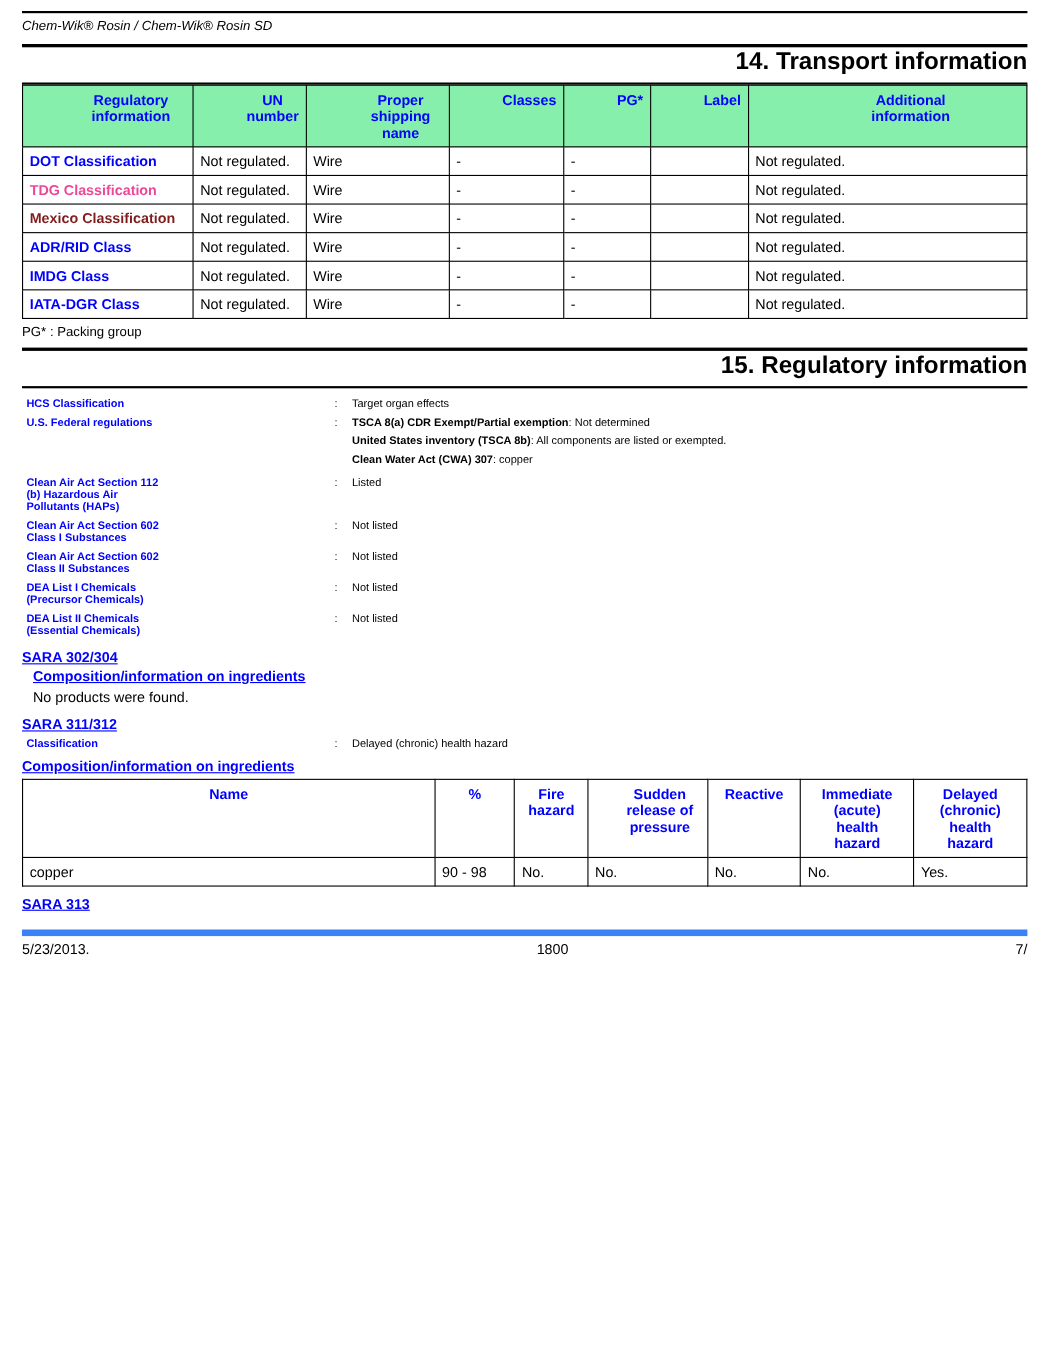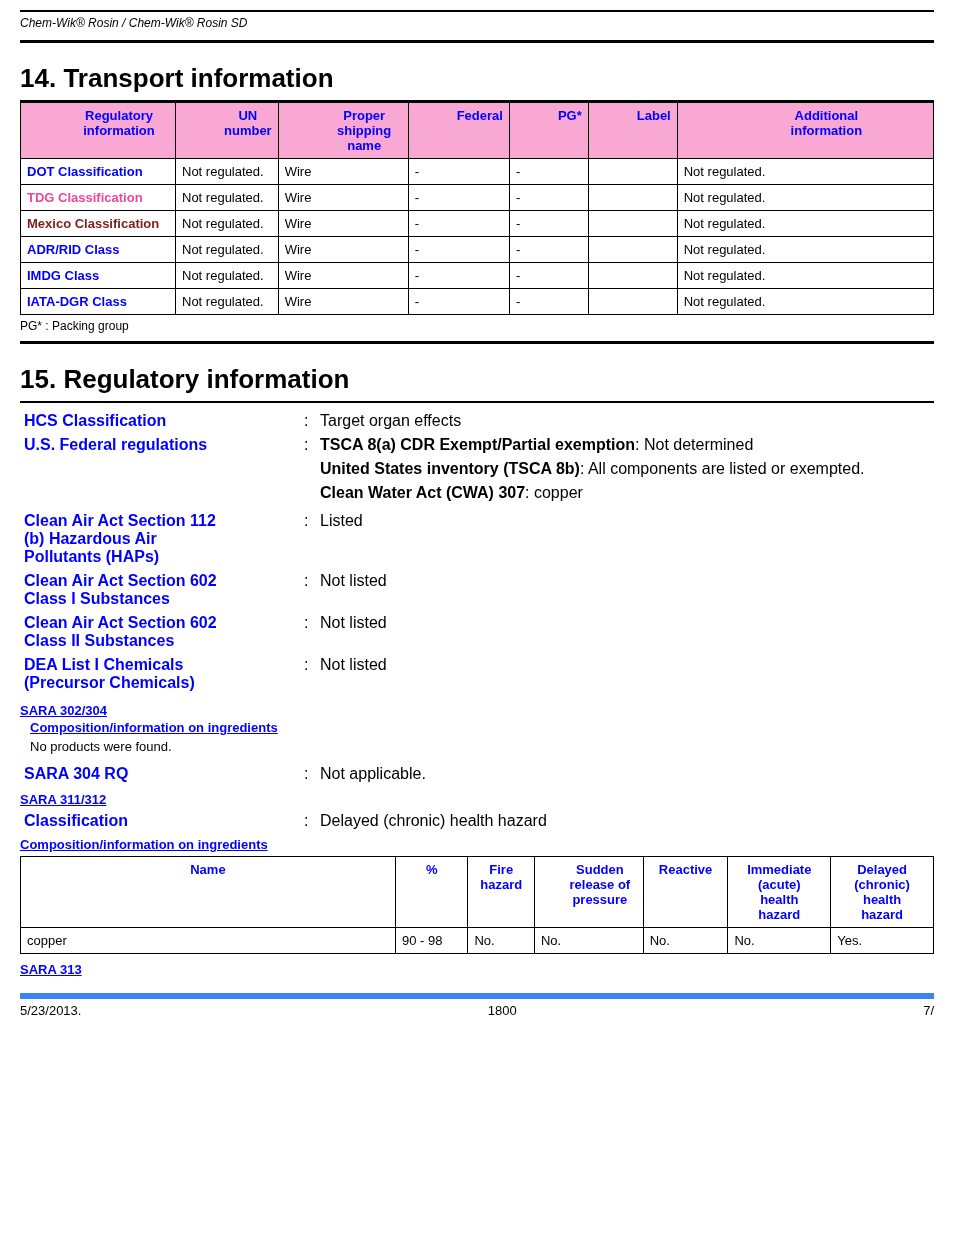--- a/index.html
+++ b/index.html
@@ -26,12 +26,13 @@
       margin-bottom: 4px;
     }
     .section-heading {
-      font-size: 26px;
+      font-size: 22px;
       font-weight: bold;
       border-top: 3px solid #000;
       border-bottom: 2px solid #000;
-      padding: 20px 0 6px 0;
+      padding: 0 0 6px 0;
       margin-bottom: 0;
+      text-align: right;
     }
     
     .transport-table {

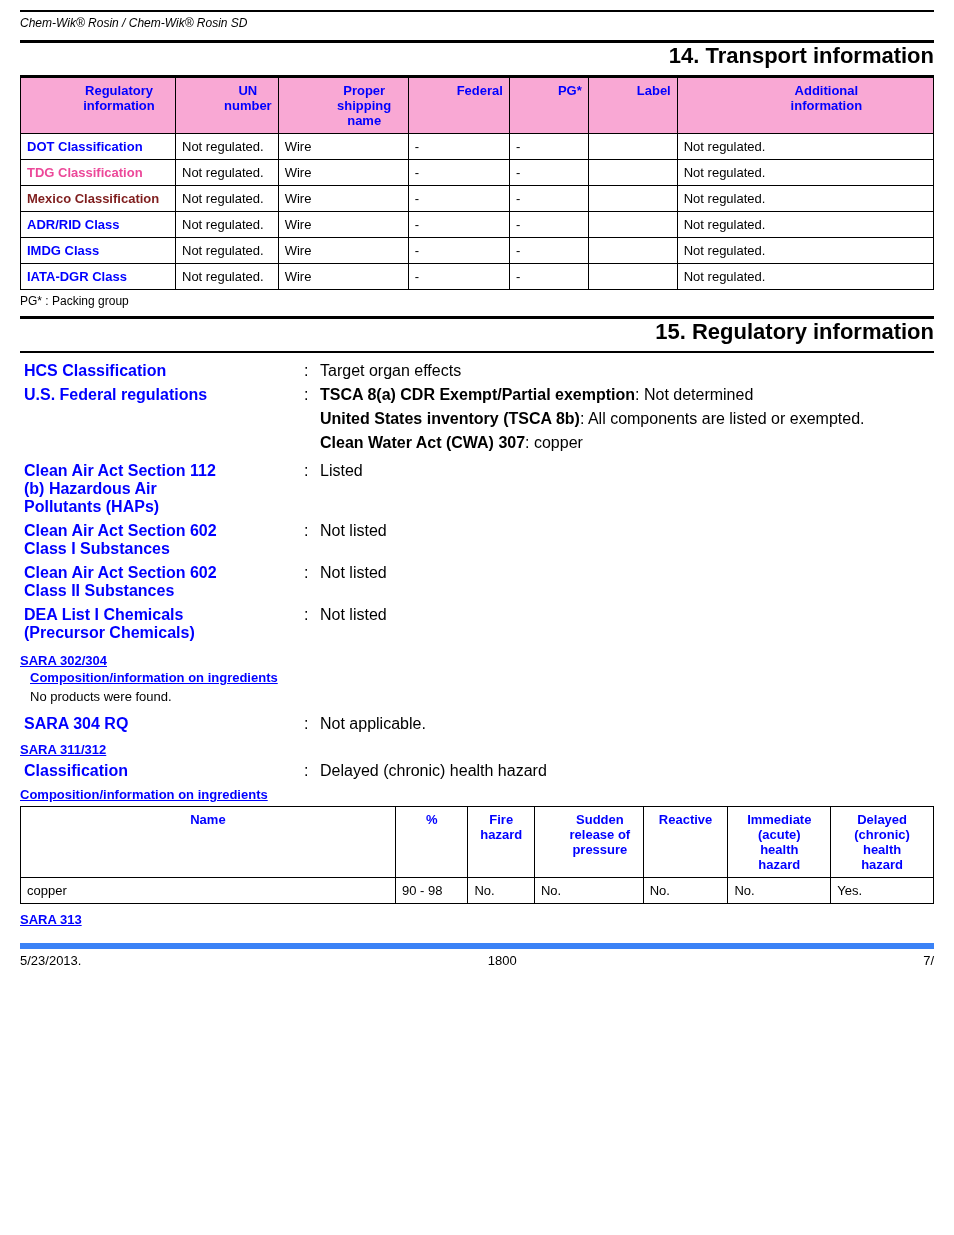--- a/index.html
+++ b/index.html
@@ -47,7 +47,7 @@
       font-size: 13px;
     }
     .transport-table th {
-      background: #f9a8d4;
+      background: #86efac;
       color: #00f;
       font-weight: bold;
       font-size: 13px;

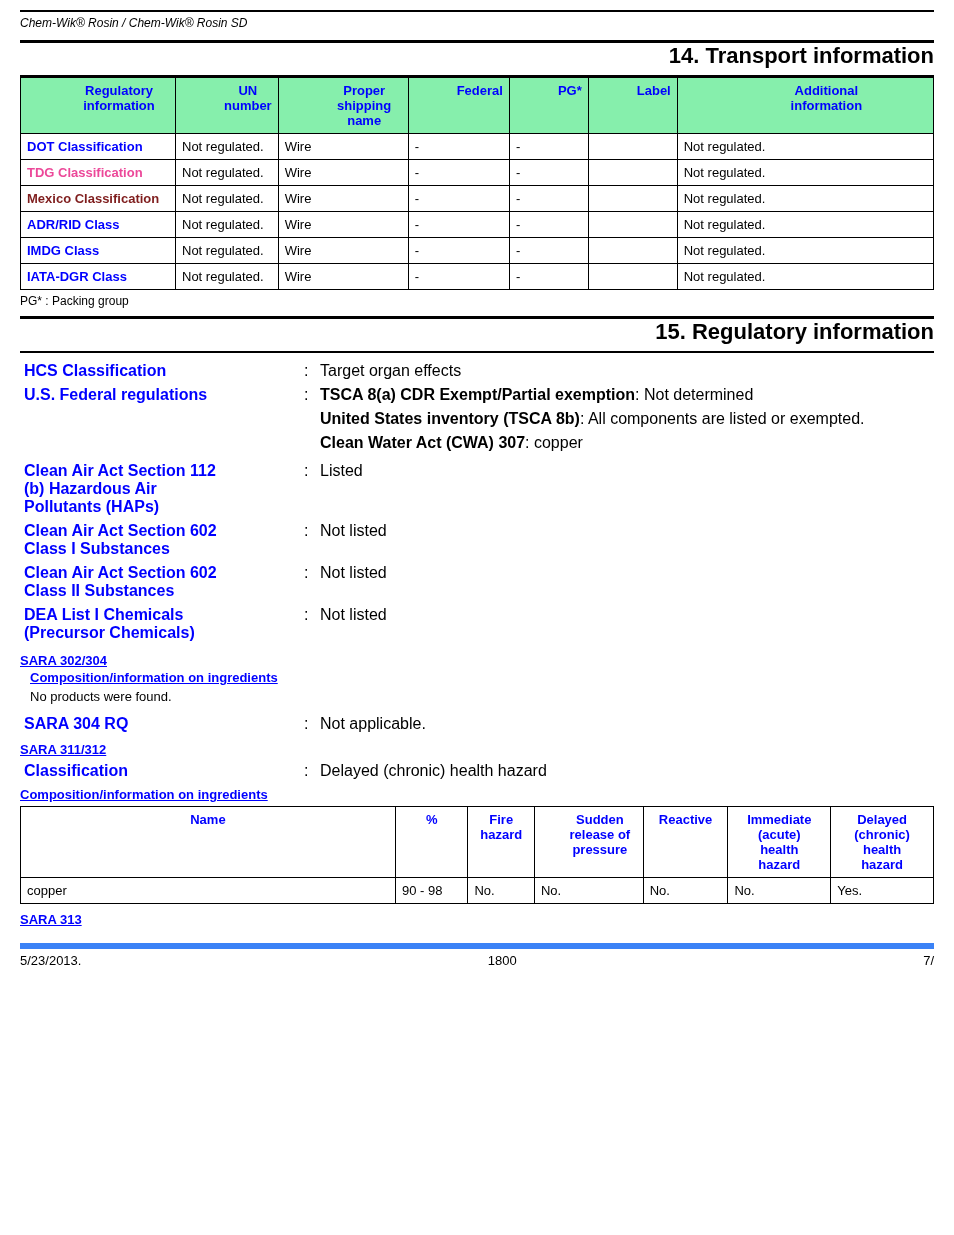--- a/index.html
+++ b/index.html
@@ -153,7 +153,7 @@
 name</span>
         </th>
         <th style="width:80px;">
-          <span>Federal</span>
+          <span>Classes</span>
         </th>
         <th style="width:45px;margin-top:28px;">
           <span>PG*</span>

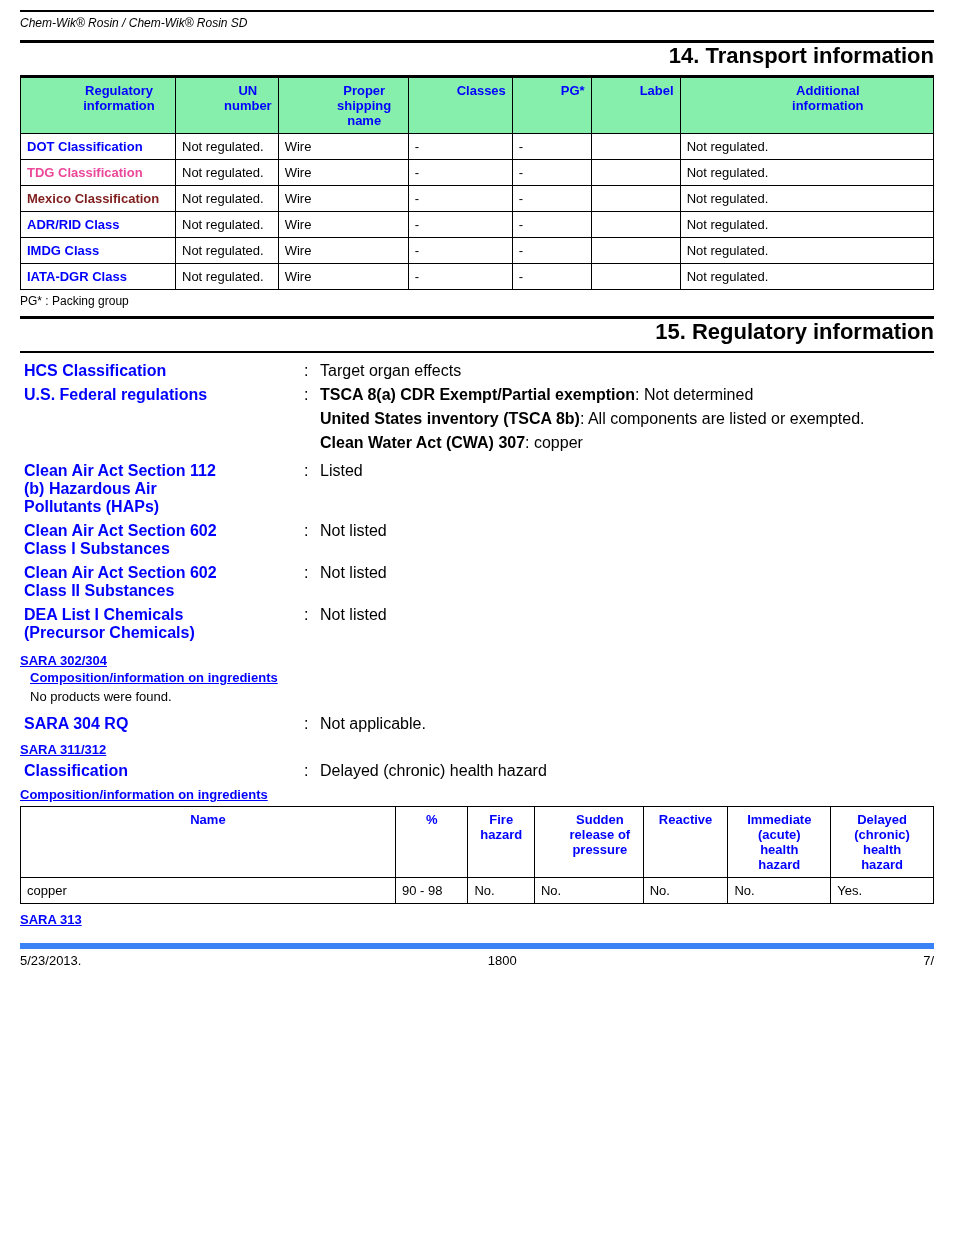--- a/index.html
+++ b/index.html
@@ -66,7 +66,7 @@
     .reg-table td {
       padding: 3px 4px;
       vertical-align: top;
-      font-size: 16px;
+      font-size: 10px;
       margin-top: 43px;
     }
     .reg-label {

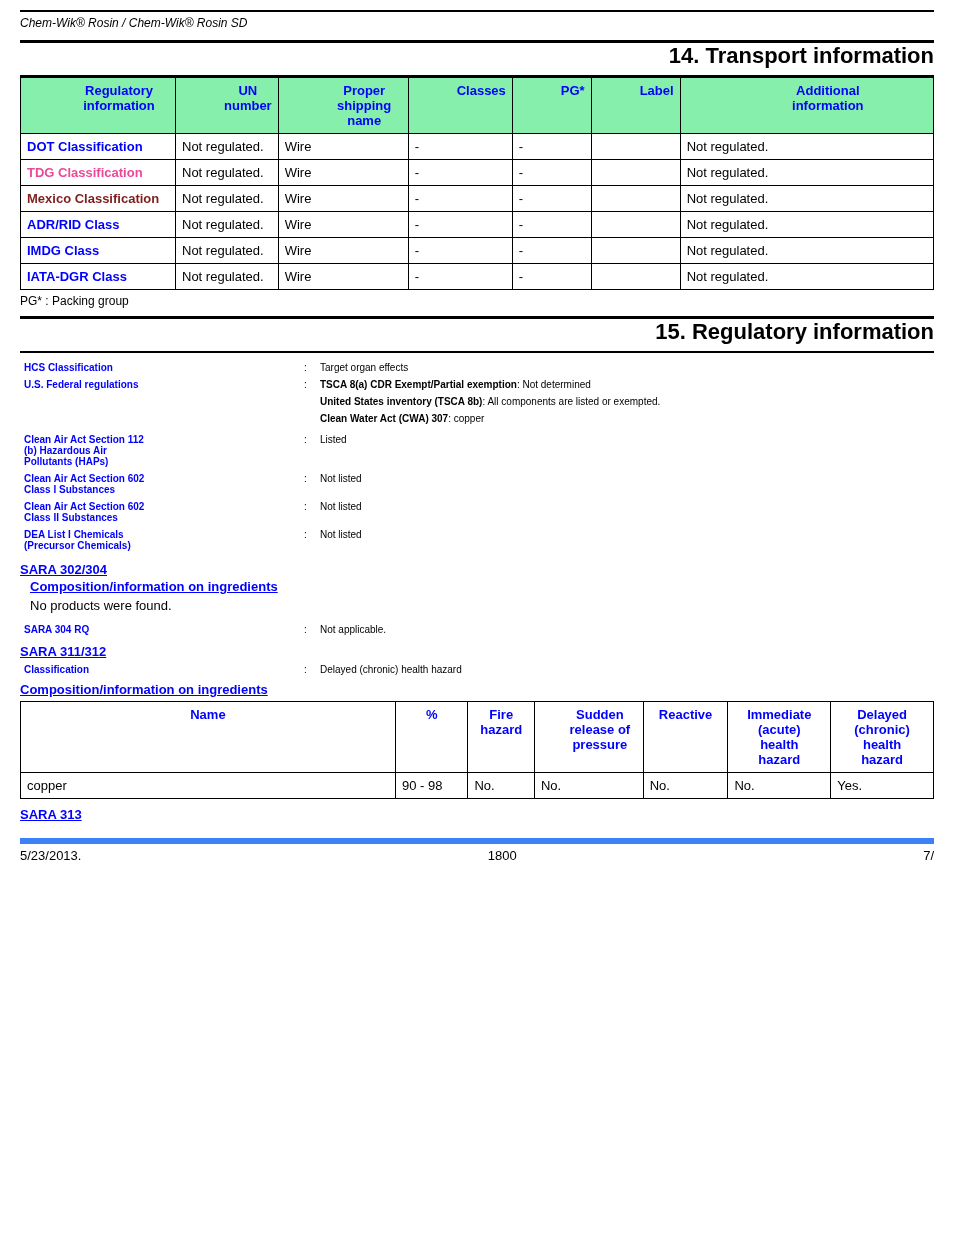--- a/index.html
+++ b/index.html
@@ -287,6 +287,12 @@
         <tr>
           <td class="reg-label" style="white-space: pre-line;">DEA List I Chemicals
 (Precursor Chemicals)</td>
+          <td class="reg-colon">:</td>
+          <td class="reg-value">Not listed</td>
+        </tr>
+        <tr>
+          <td class="reg-label" style="white-space: pre-line;">DEA List II Chemicals
+(Essential Chemicals)</td>
           <td class="reg-colon">:</td>
           <td class="reg-value">Not listed</td>
         </tr>

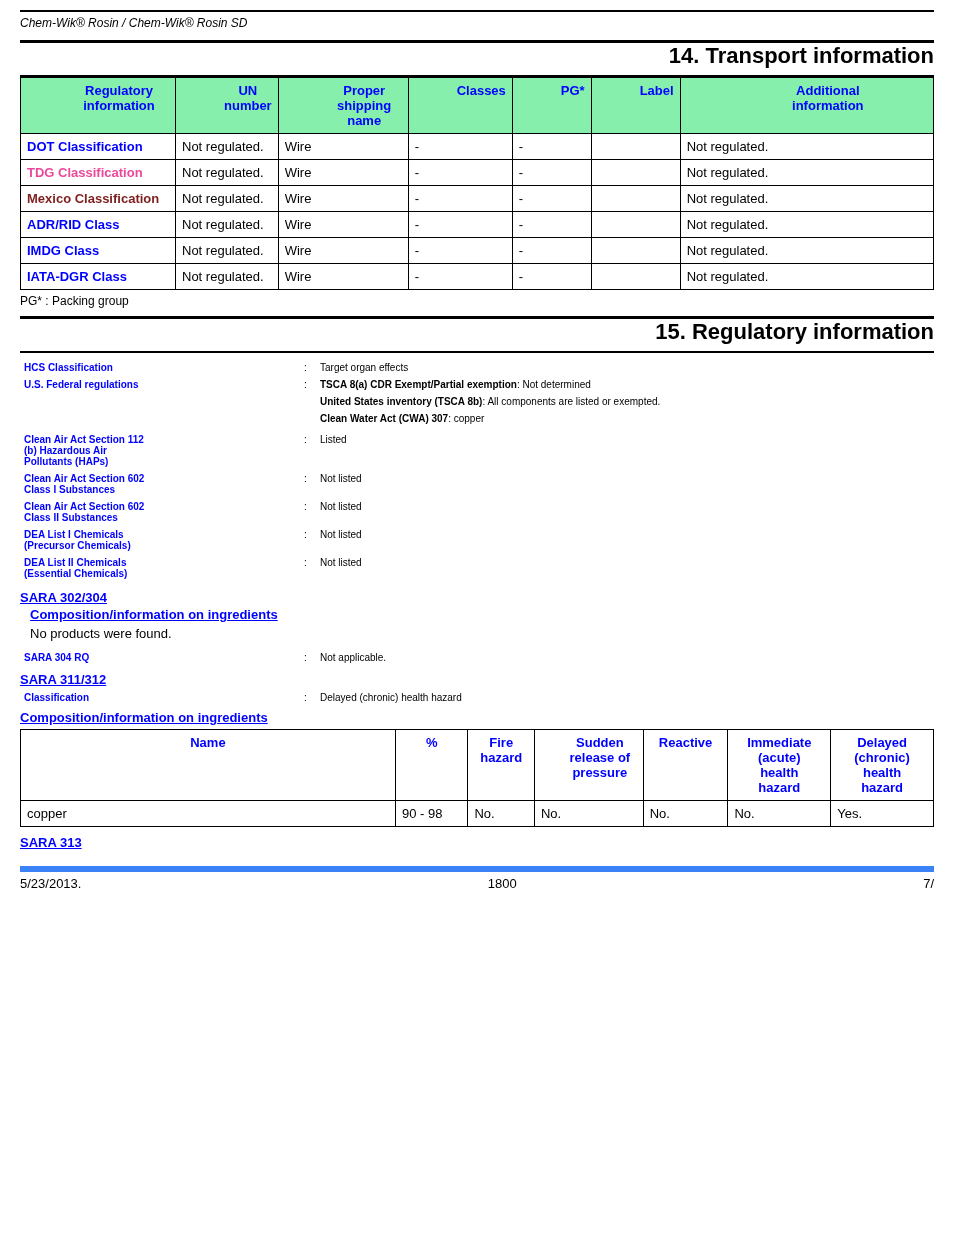--- a/index.html
+++ b/index.html
@@ -307,15 +307,6 @@
   </div>
   <div class="no-products">No products were found.</div>
 
-  <table class="reg-table" style="margin-top:4px;">
-    <tbody>
-      <tr>
-        <td class="reg-label">SARA 304 RQ</td>
-        <td class="reg-colon">:</td>
-        <td class="reg-value">Not applicable.</td>
-      </tr>
-    </tbody>
-  </table>
 
   <div style="margin-top:6px;">
     <a class="blue-link">SARA 311/312</a>

